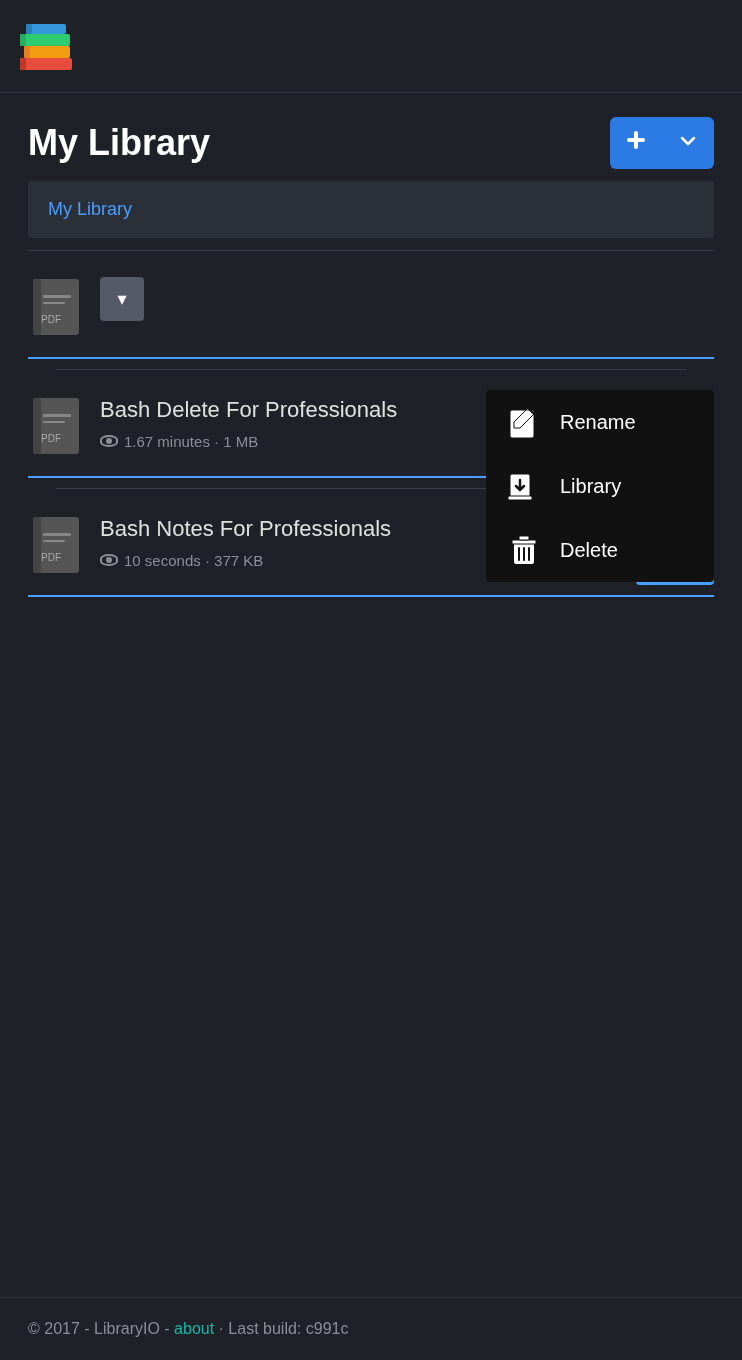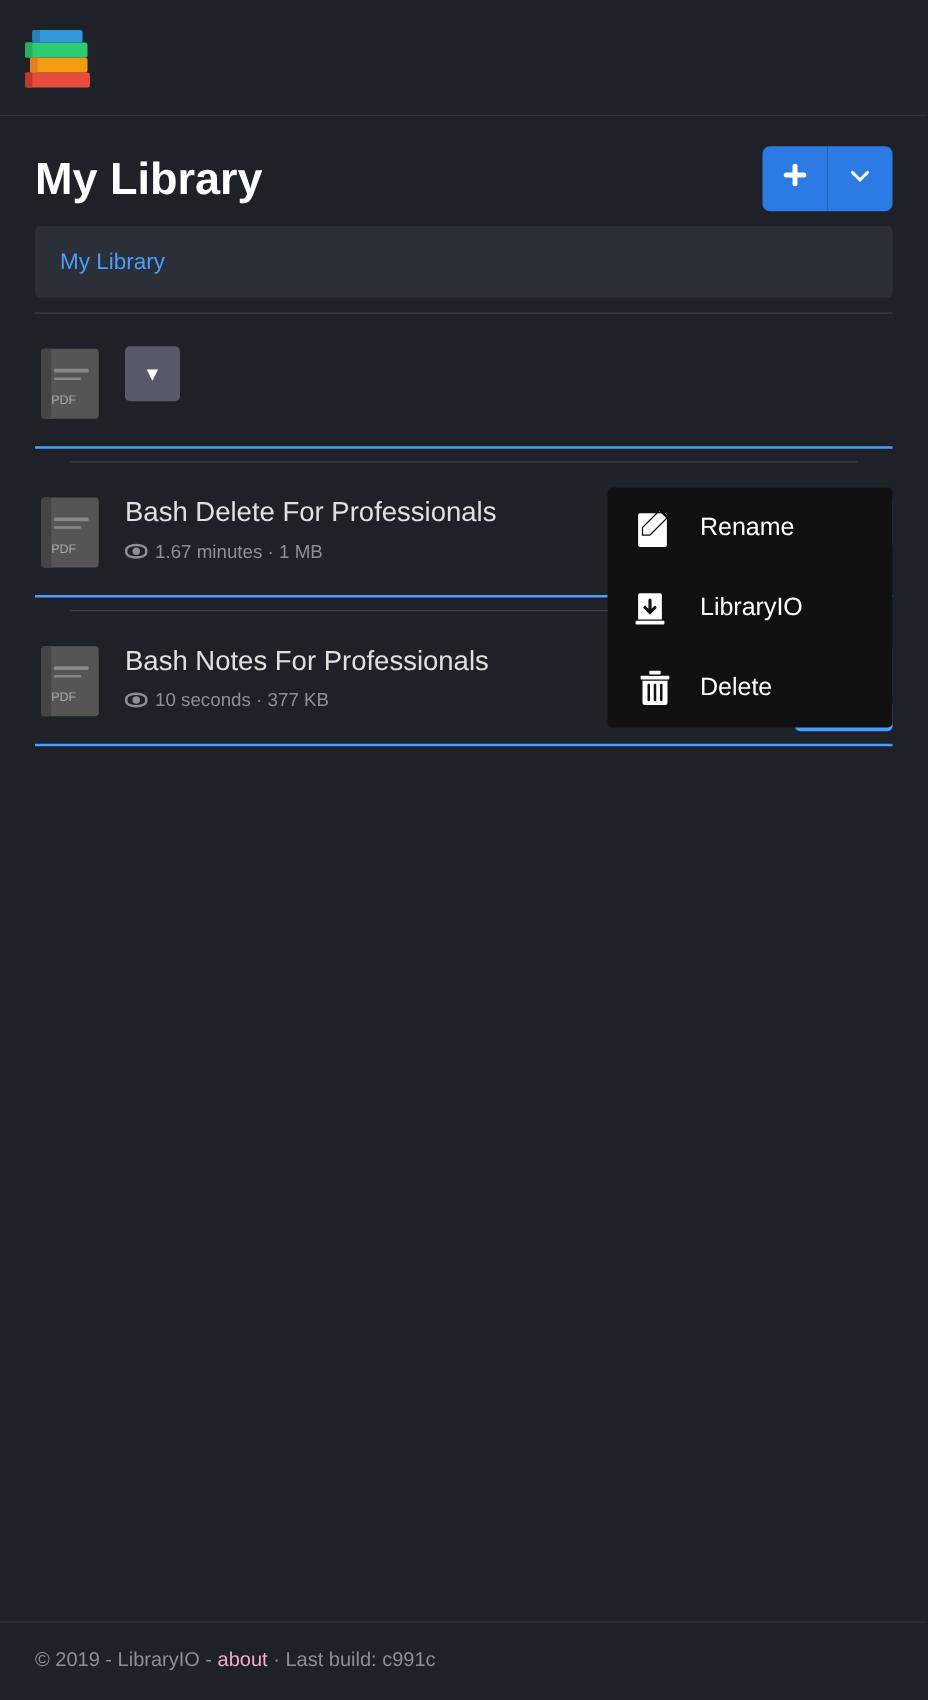--- a/index.html
+++ b/index.html
@@ -319,7 +319,7 @@
             <rect x="2" y="28" width="24" height="4" rx="1" fill="white" stroke="#111" stroke-width="1"></rect>
           </svg>
         </div>
-        <span>LibraryIO</span>
+        <span>Library</span>
       </div>
       <div class="context-menu-item">
         <div class="menu-icon">

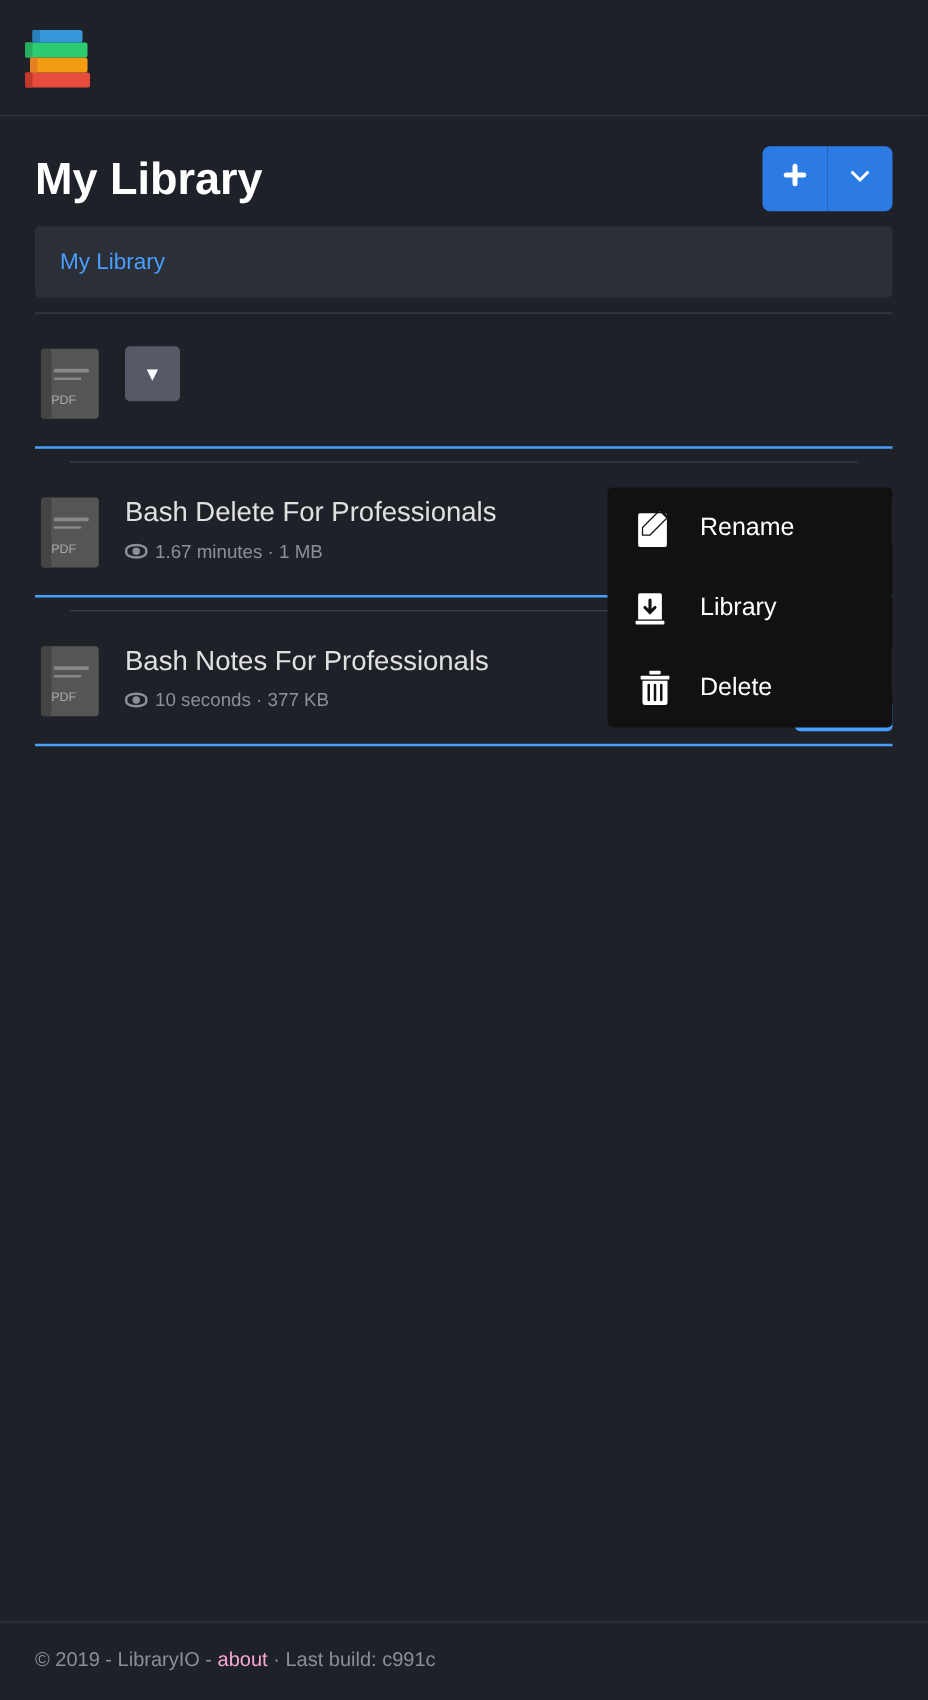--- a/index.html
+++ b/index.html
@@ -365,7 +365,7 @@
 </div>
 
 <div class="footer">
-  <span>© 2019 - LibraryIO -</span>
+  <span>© 2017 - LibraryIO -</span>
   <a href="#">about</a>
   <span>· Last build: c991c</span>
 </div>

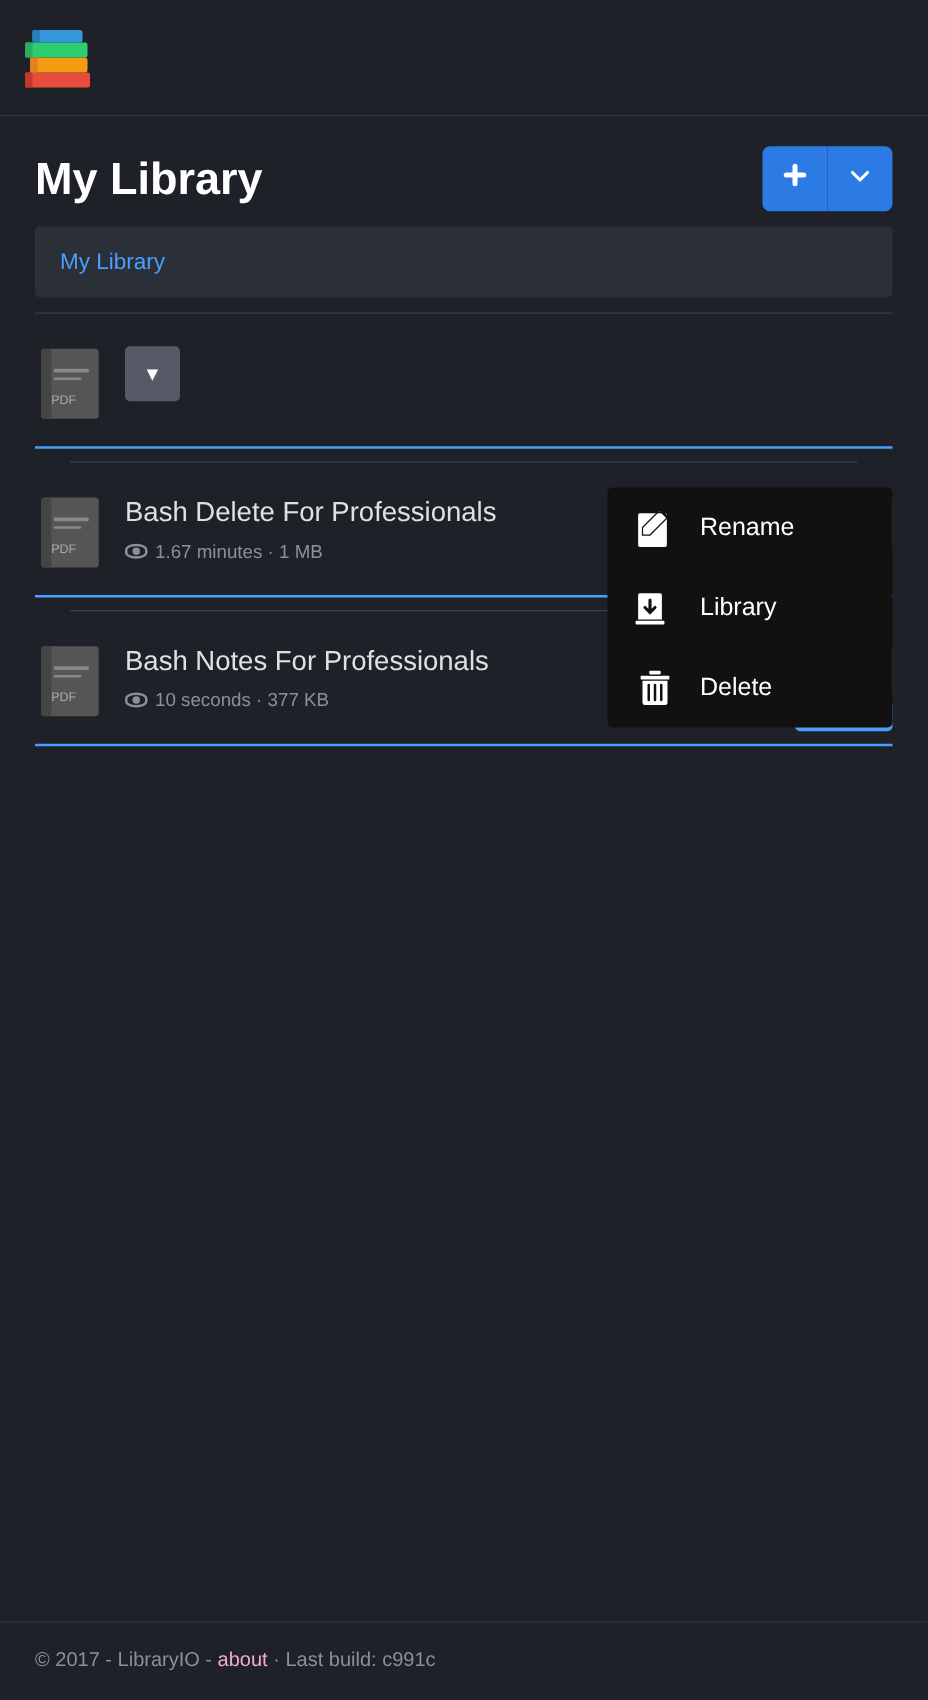--- a/index.html
+++ b/index.html
@@ -205,7 +205,7 @@
       color: #8a8f9a;
     }
     .footer a {
-      color: #f9a8d4;
+      color: #14b8a6;
       text-decoration: none;
     }
   </style>

